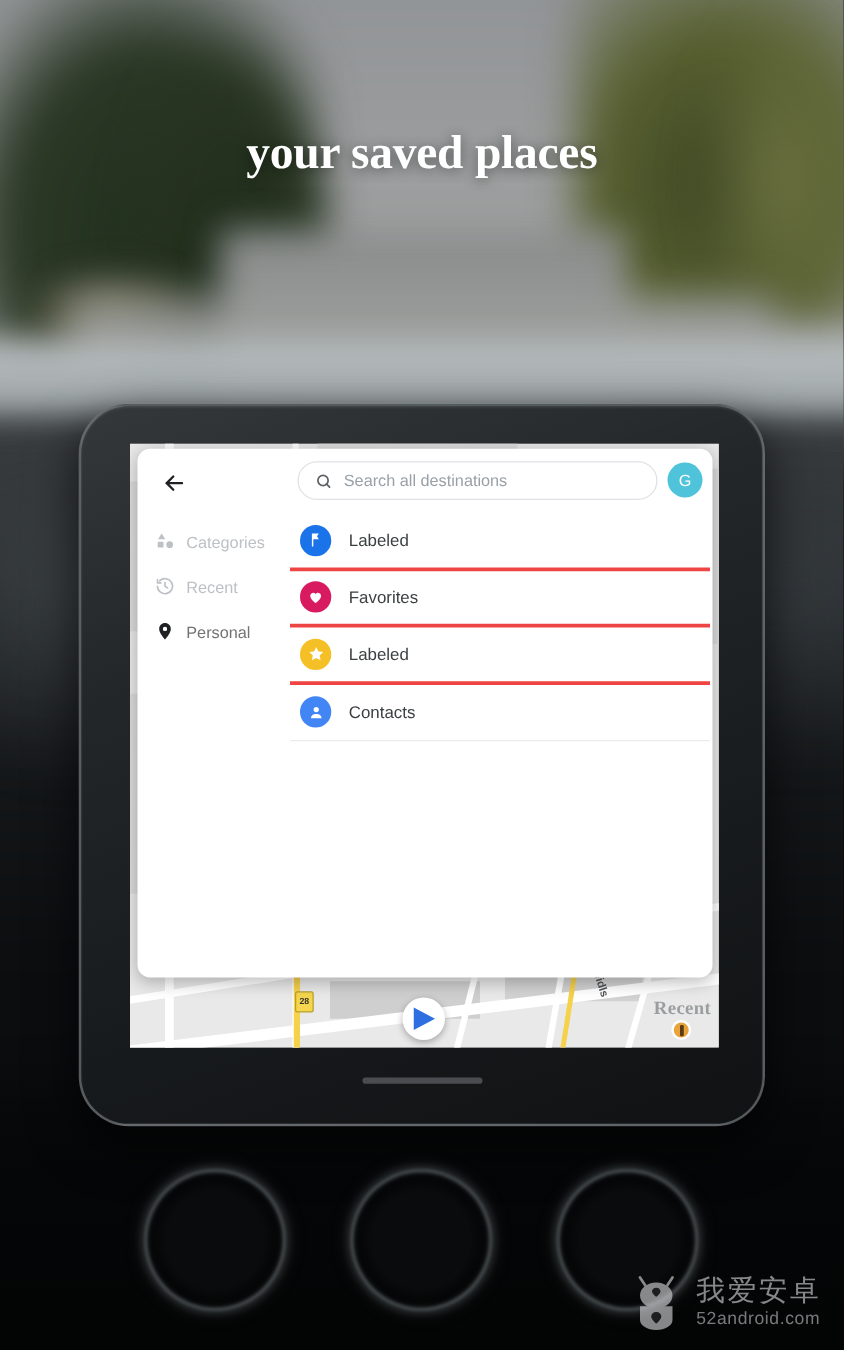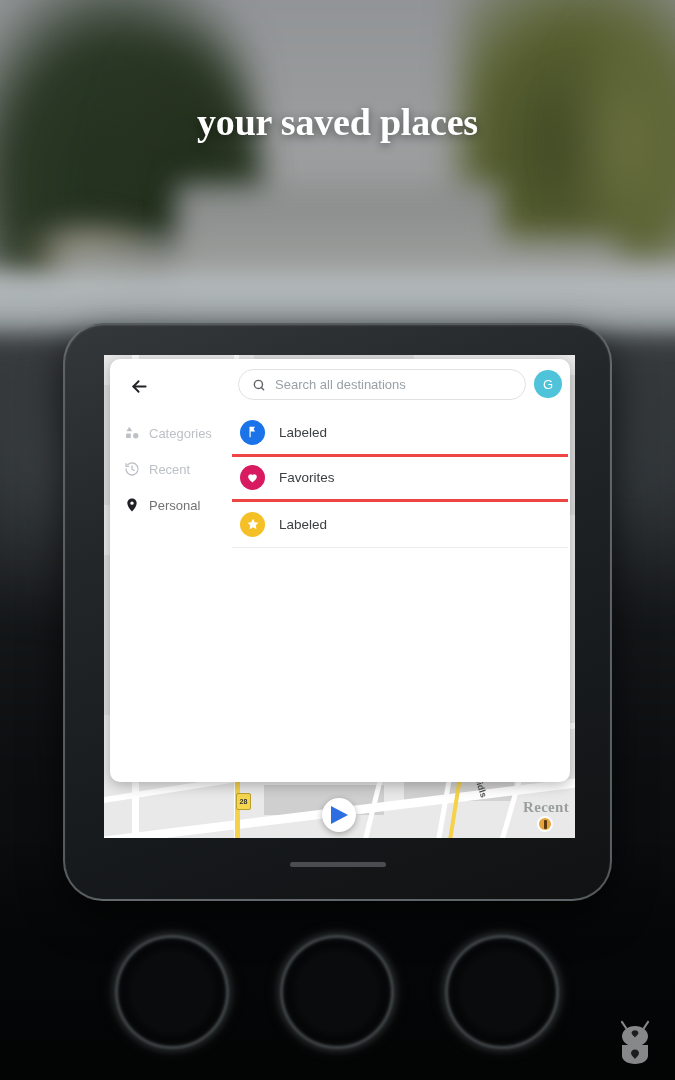--- a/index.html
+++ b/index.html
@@ -357,6 +357,15 @@
           </div>
 
 
+          <div class="place-row">
+            <div class="pico" style="background:#4285f4;">
+              <svg width="14" height="14" viewBox="0 0 24 24" fill="#fff">
+                <circle cx="12" cy="8" r="3.6"></circle>
+                <path d="M4.8 20c0-3.9 3.2-5.8 7.2-5.8s7.2 1.9 7.2 5.8z"></path>
+              </svg>
+            </div>
+            <span class="plabel">Contacts</span>
+          </div>
         </div>
       </div>
     </div>

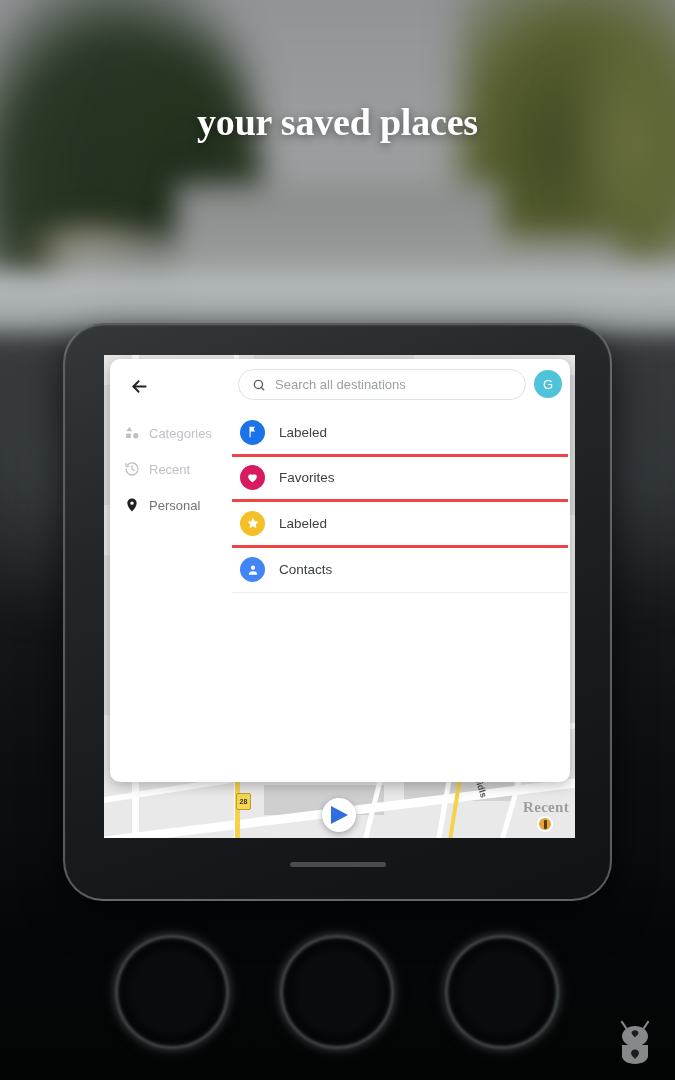--- a/index.html
+++ b/index.html
@@ -387,6 +387,10 @@
     <path d="M9 29h26v11c0 4.4-5.8 8-13 8s-13-3.6-13-8z"></path>
     <path d="M22 33.6c-2.2 0-4 1.6-4 3.5 0 2.4 4 5.8 4 5.8s4-3.4 4-5.8c0-1.9-1.8-3.5-4-3.5z" fill="#2a2c2e"></path>
   </svg>
+  <div id="wm-text">
+    <div id="wm-cn">我爱安卓</div>
+    <div id="wm-url">52android.com</div>
+  </div>
 </div>
 
 </body></html>

